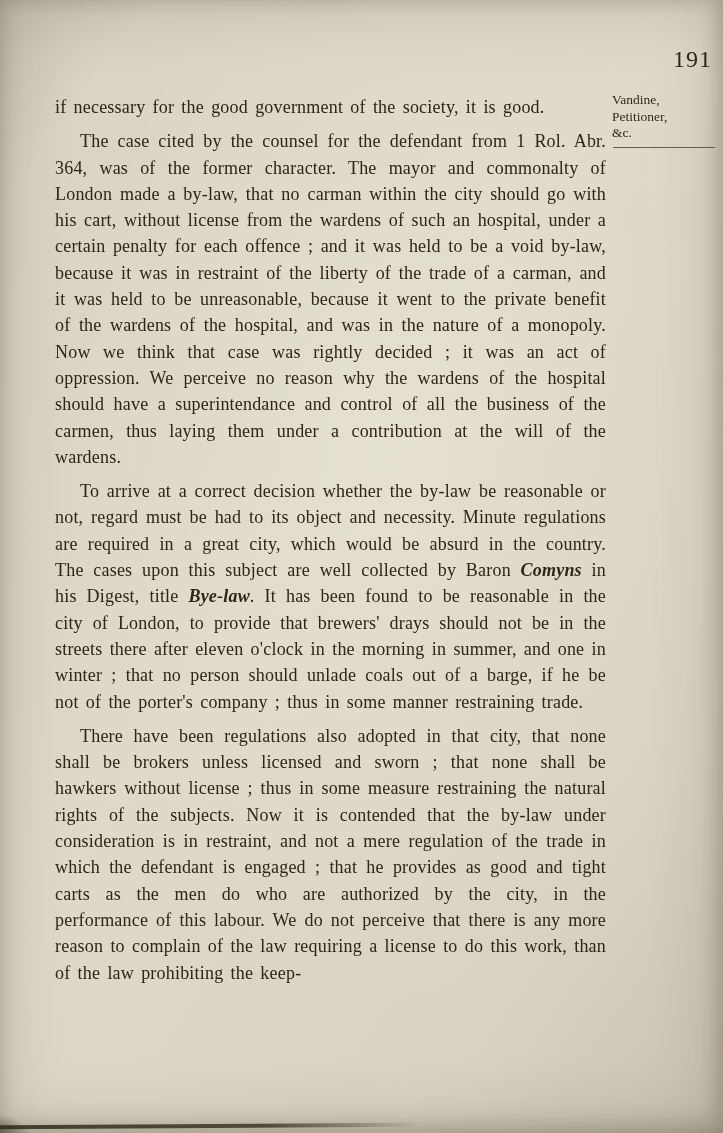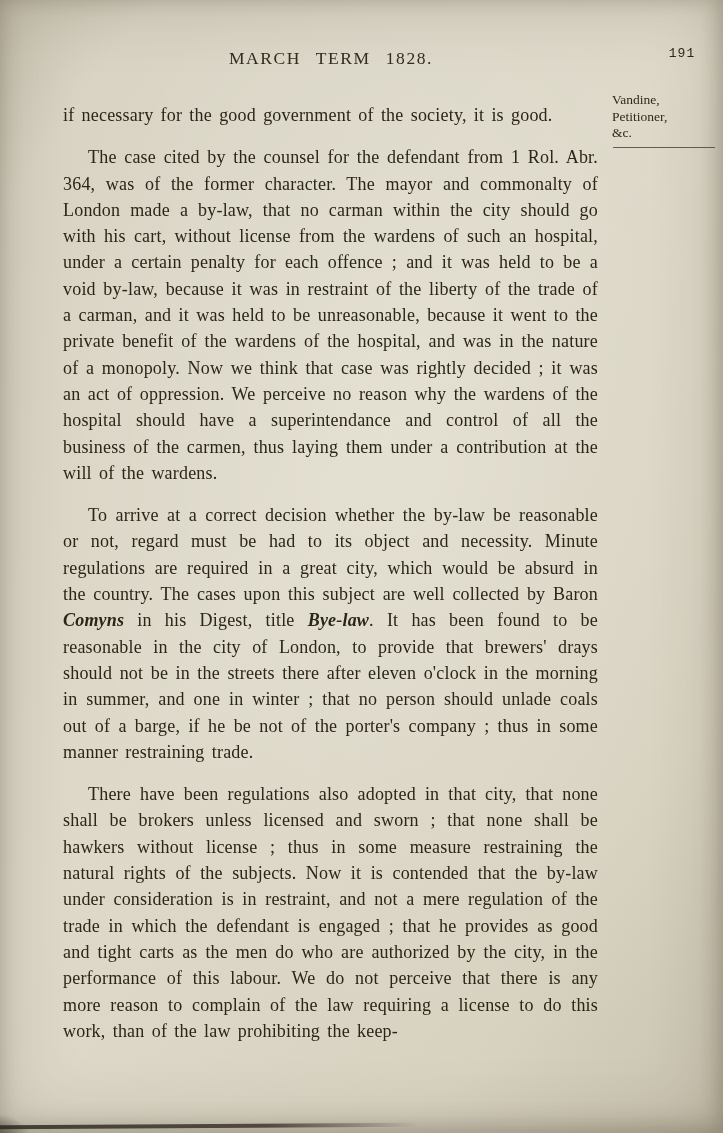--- a/index.html
+++ b/index.html
@@ -107,7 +107,6 @@
 
 <div class="page">
 
-  <div class="running-head">MARCH TERM 1828.</div>
 
   <div class="page-number">191</div>
 

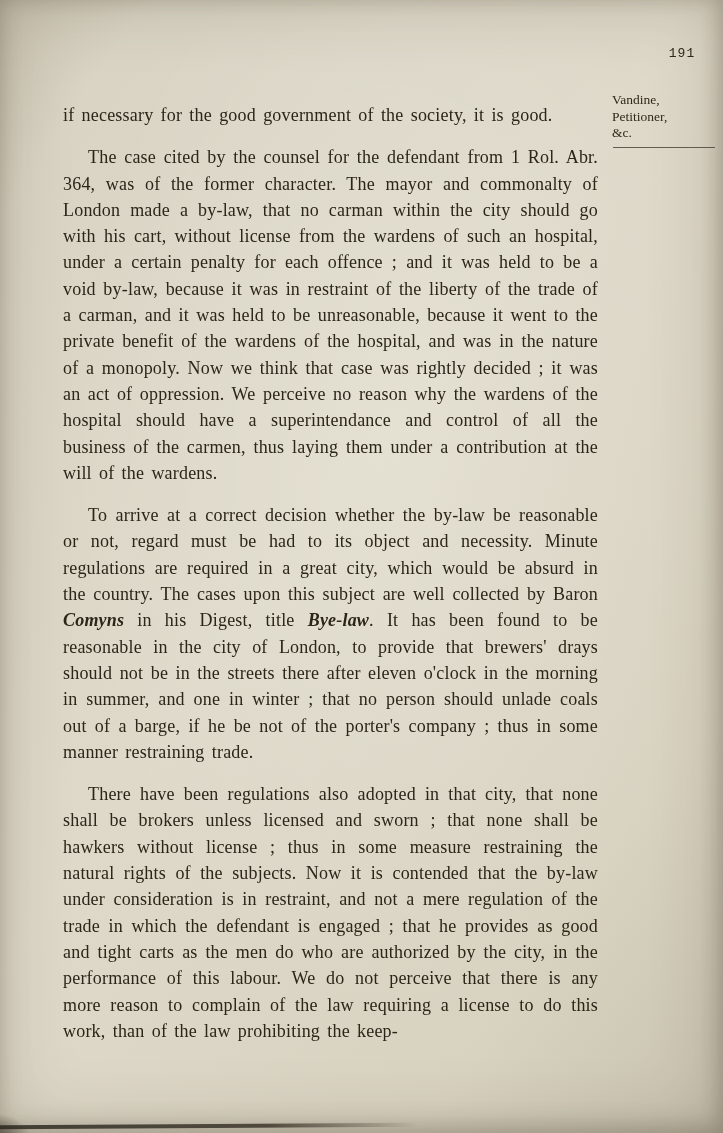--- a/index.html
+++ b/index.html
@@ -38,11 +38,10 @@
     top: 46px;
     left: 652px;
     width: 60px;
-    text-align: center;
-    font-size: 13px;
+    text-align: right;
+    font-size: 24px;
     letter-spacing: 1px;
     color: #2e2819;
-    font-family: Liberation Mono, monospace;
   }
   .body-col {
     position: absolute;

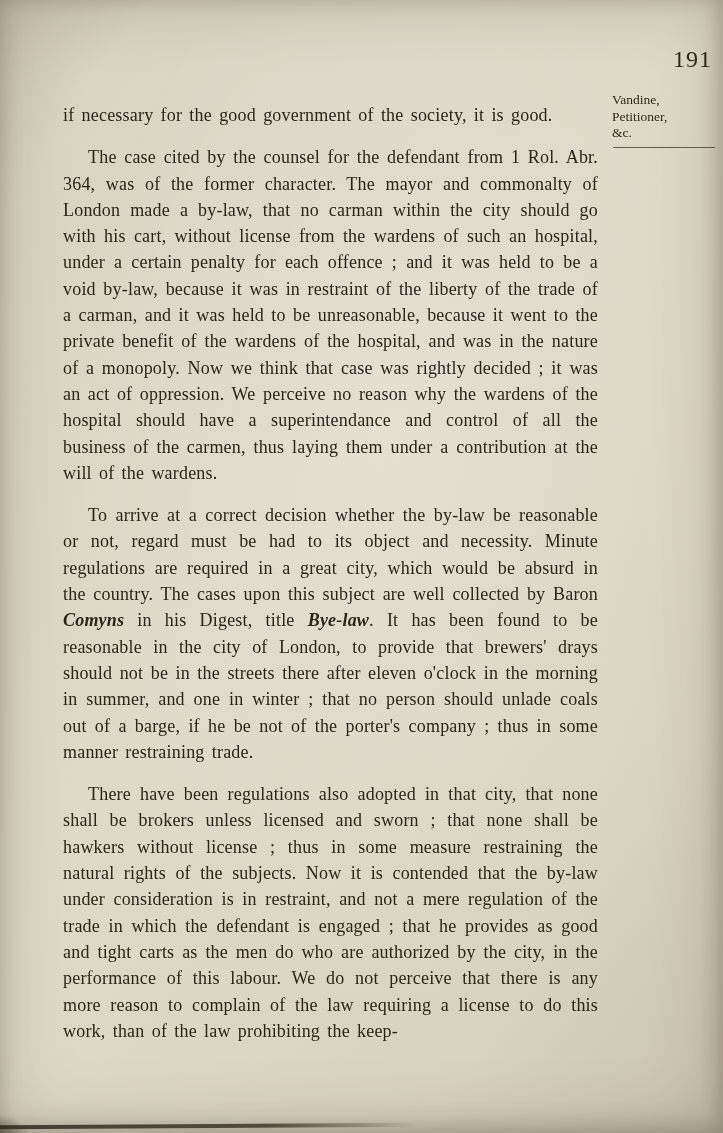--- a/index.html
+++ b/index.html
@@ -55,7 +55,7 @@
     letter-spacing: 0.2px;
   }
   .body-col p {
-    margin: 16px;
+    margin: 8px;
     padding: 0;
   }
   .body-col p.indent {

